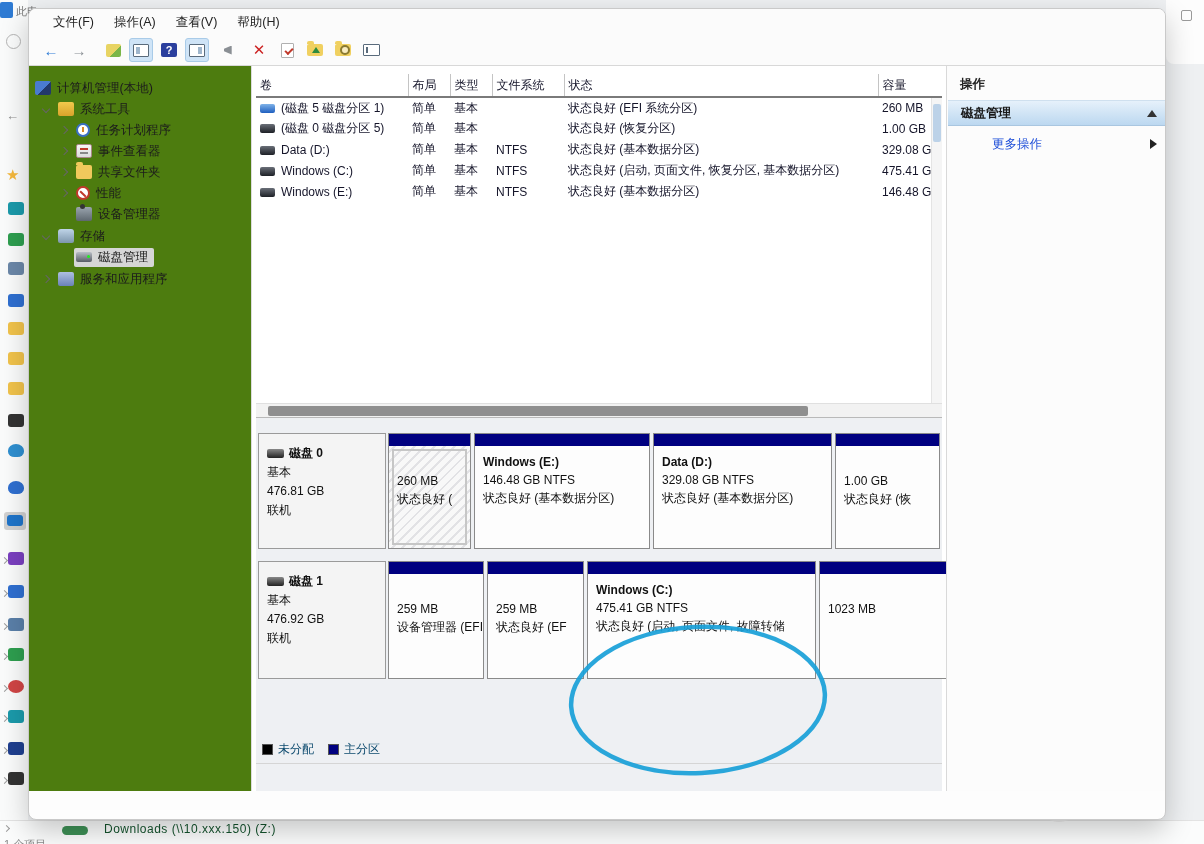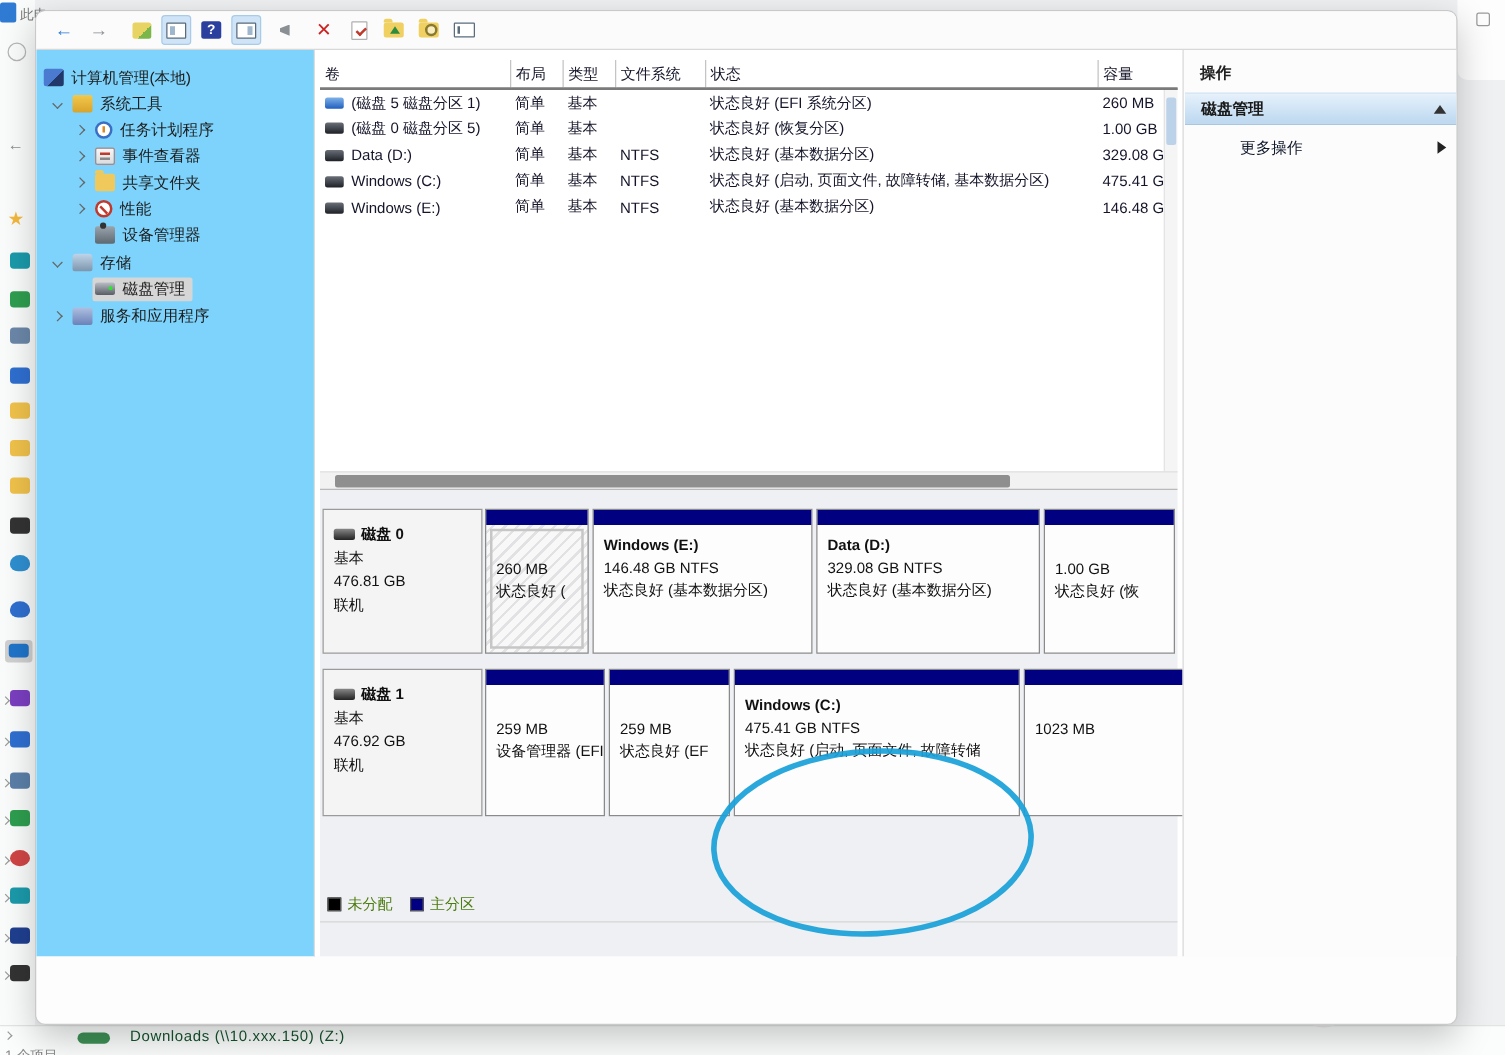--- a/index.html
+++ b/index.html
@@ -218,6 +218,12 @@
 <div class="window">
 
 
+  <div class="menubar">
+    <span class="menu-item">文件(F)</span>
+    <span class="menu-item">操作(A)</span>
+    <span class="menu-item">查看(V)</span>
+    <span class="menu-item">帮助(H)</span>
+  </div>
 
   <div class="toolbar">
     <span class="tb">

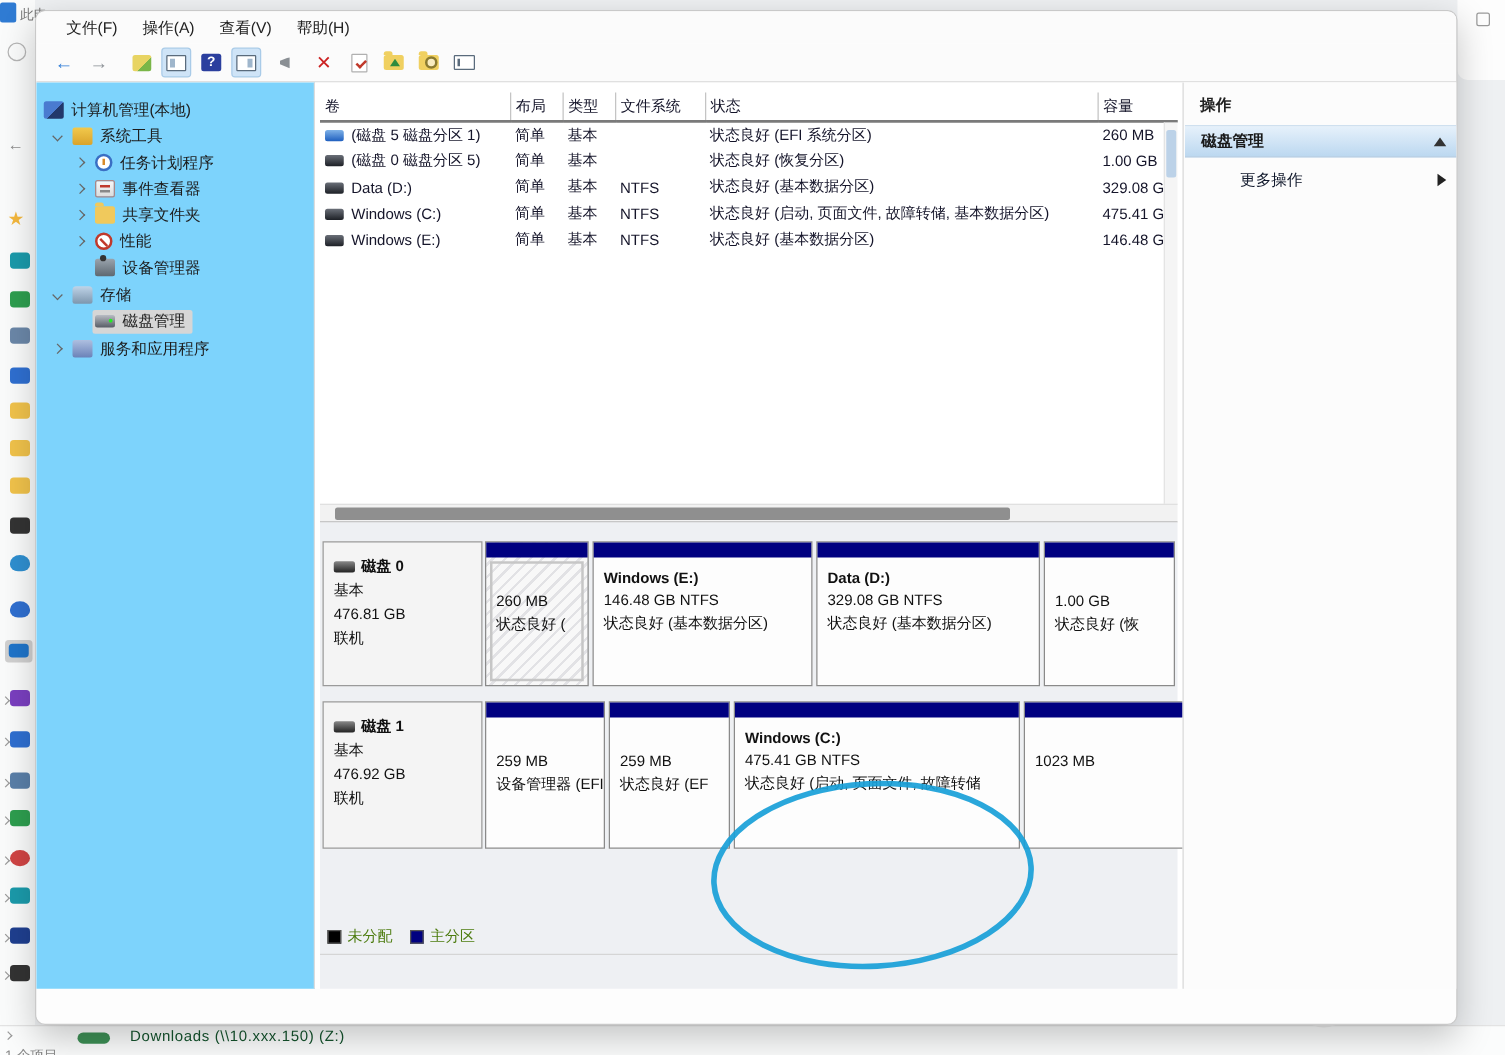--- a/index.html
+++ b/index.html
@@ -81,7 +81,7 @@
   .content { position:relative; height:725px; background:#fff; }
 
   
-  .tree { position:absolute; left:0; top:0; width:223px; height:100%; background:#7dd3fc; border-right:1px solid #dcdcdc;padding-left:20px; }
+  .tree { position:absolute; left:0; top:0; width:223px; height:100%; background:#4d7c0f; border-right:1px solid #dcdcdc;padding-left:20px; }
   .trow { position:absolute; height:20px; display:flex; align-items:center; font-size:12.5px; color:#1c1c1c; white-space:nowrap; }
   .chev { width:6px; height:6px; border-right:1.5px solid #666; border-bottom:1.5px solid #666; margin-right:9px; flex:0 0 auto; }
   .chev.right { transform:rotate(-45deg); }

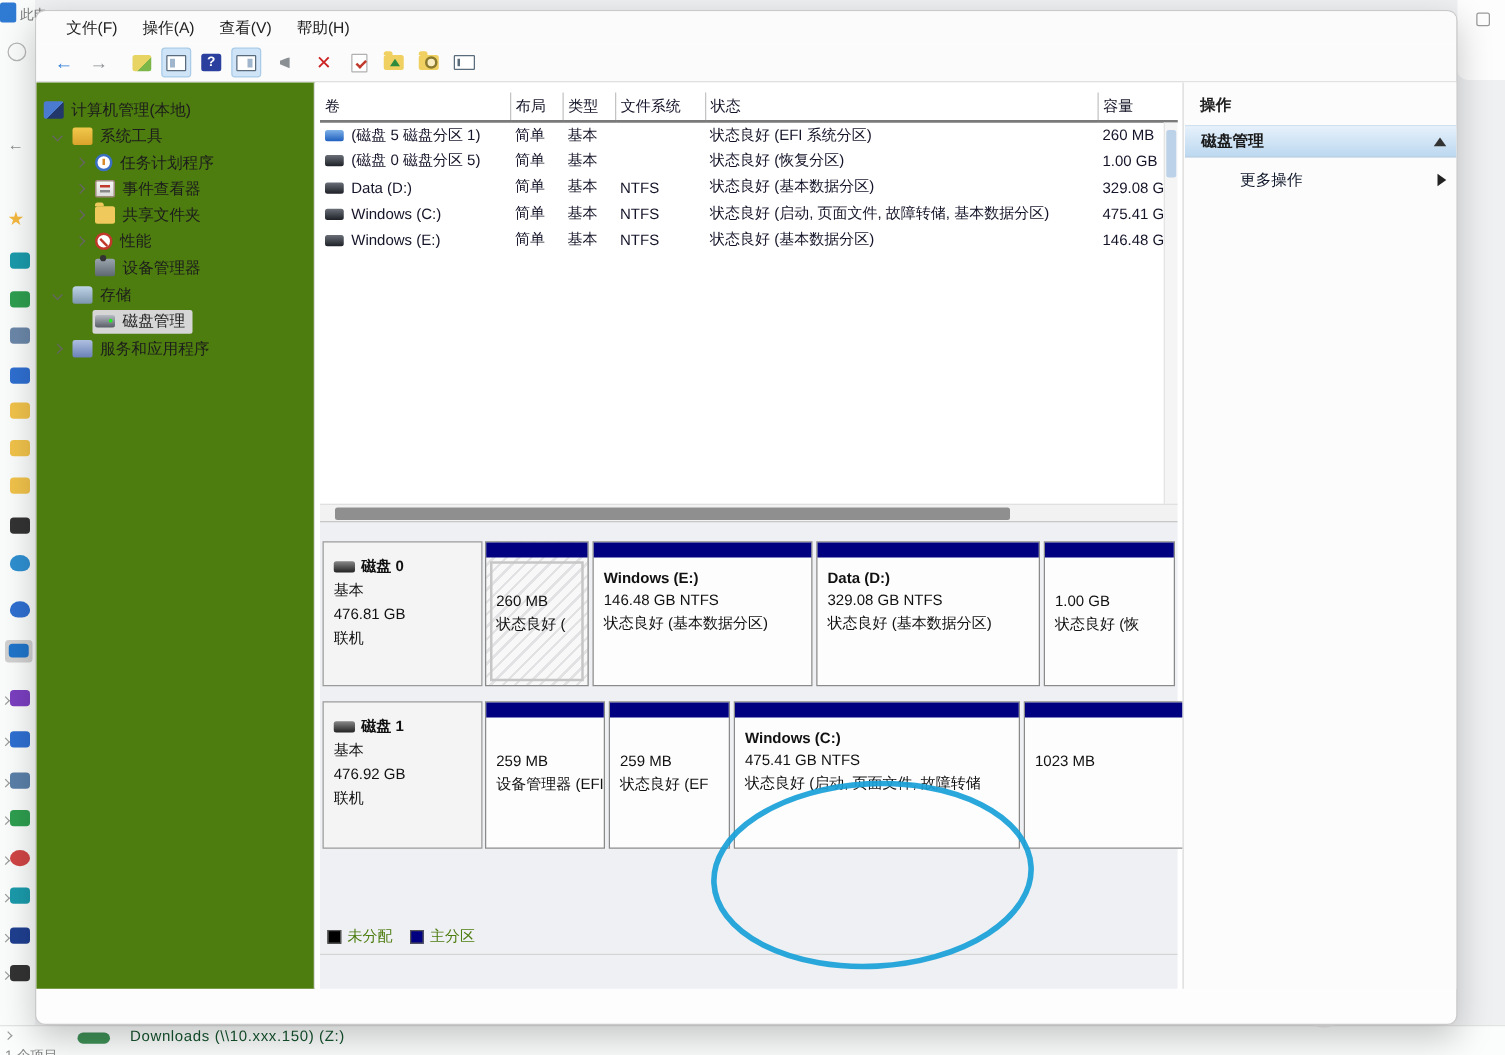--- a/index.html
+++ b/index.html
@@ -152,7 +152,7 @@
     display:flex; align-items:center; padding:0 10px 0 13px; font-size:12.5px; font-weight:bold; color:#1a1a1a; }
   .tri-up { margin-left:auto; width:0; height:0; border-left:5px solid transparent; border-right:5px solid transparent; border-bottom:7px solid #333; }
   .actions-more { position:absolute; left:1px; top:66px; width:219px; height:24px;
-    display:flex; align-items:center; padding:0 10px 0 44px; font-size:12.5px; color:#0f172a; }
+    display:flex; align-items:center; padding:0 10px 0 44px; font-size:12.5px; color:#1d4ed8; }
   .tri-right { margin-left:auto; width:0; height:0; border-top:5px solid transparent; border-bottom:5px solid transparent; border-left:7px solid #222; }
 
   

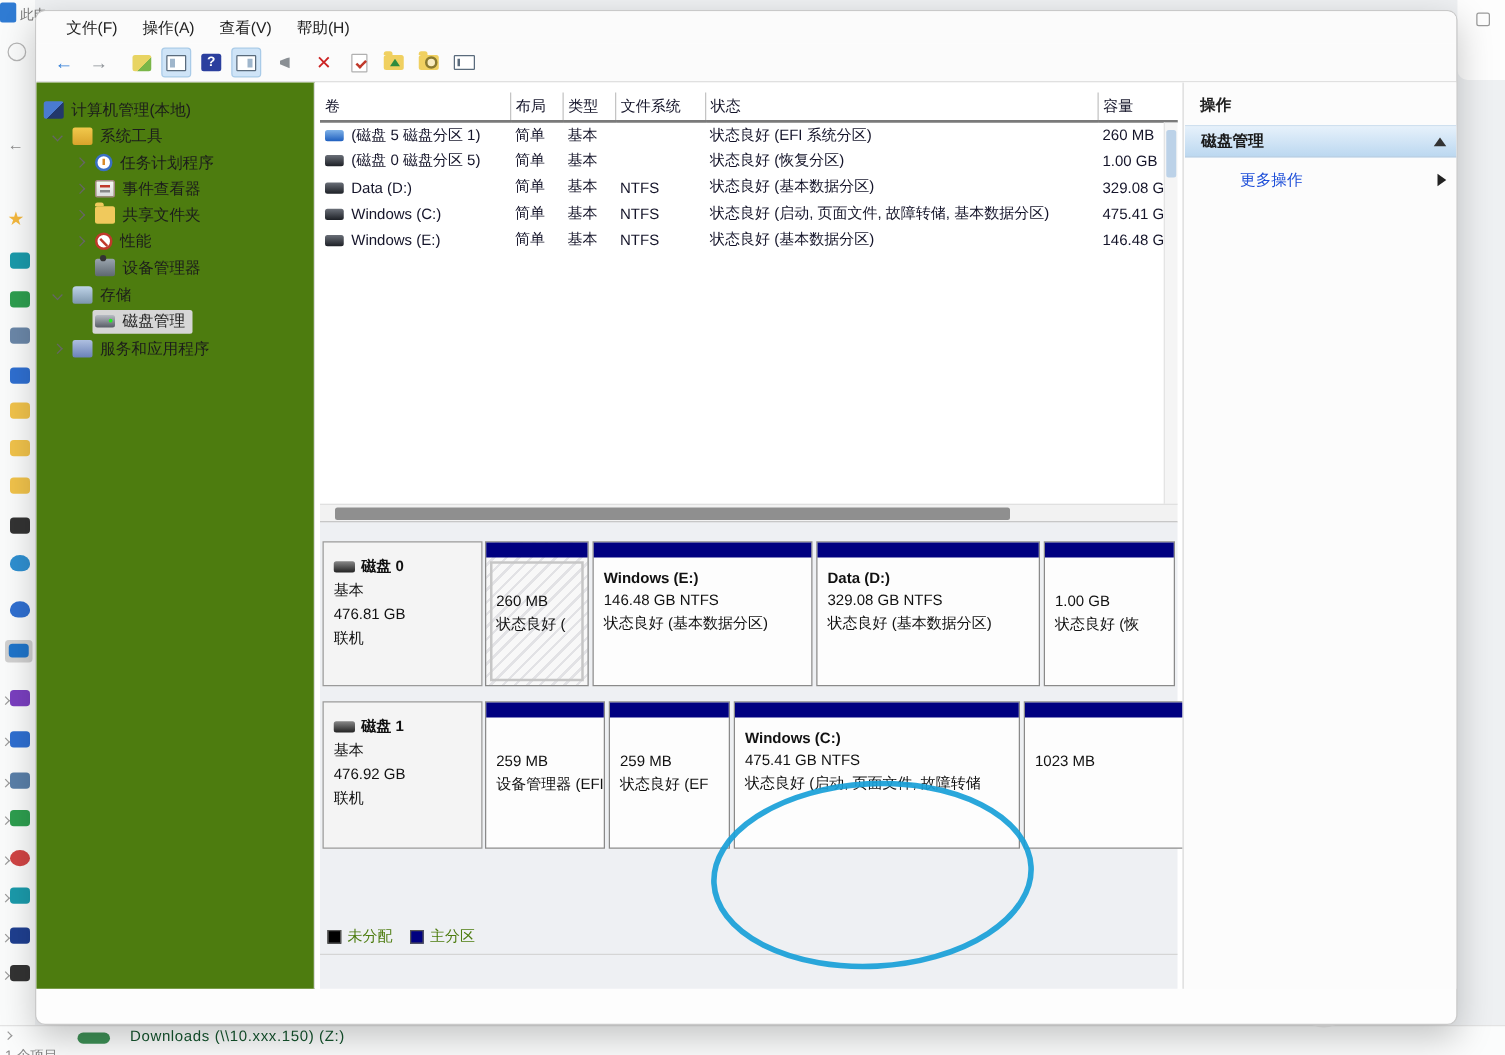--- a/index.html
+++ b/index.html
@@ -376,7 +376,7 @@
               <td>简单</td>
               <td>基本</td>
               <td>NTFS</td>
-              <td>状态良好 (启动, 页面文件, 故障转储, 基本数据分区)</td>
+              <td>状态良好 (启动, 页面文件, 恢复分区, 基本数据分区)</td>
               <td>475.41 G</td>
             </tr>
 

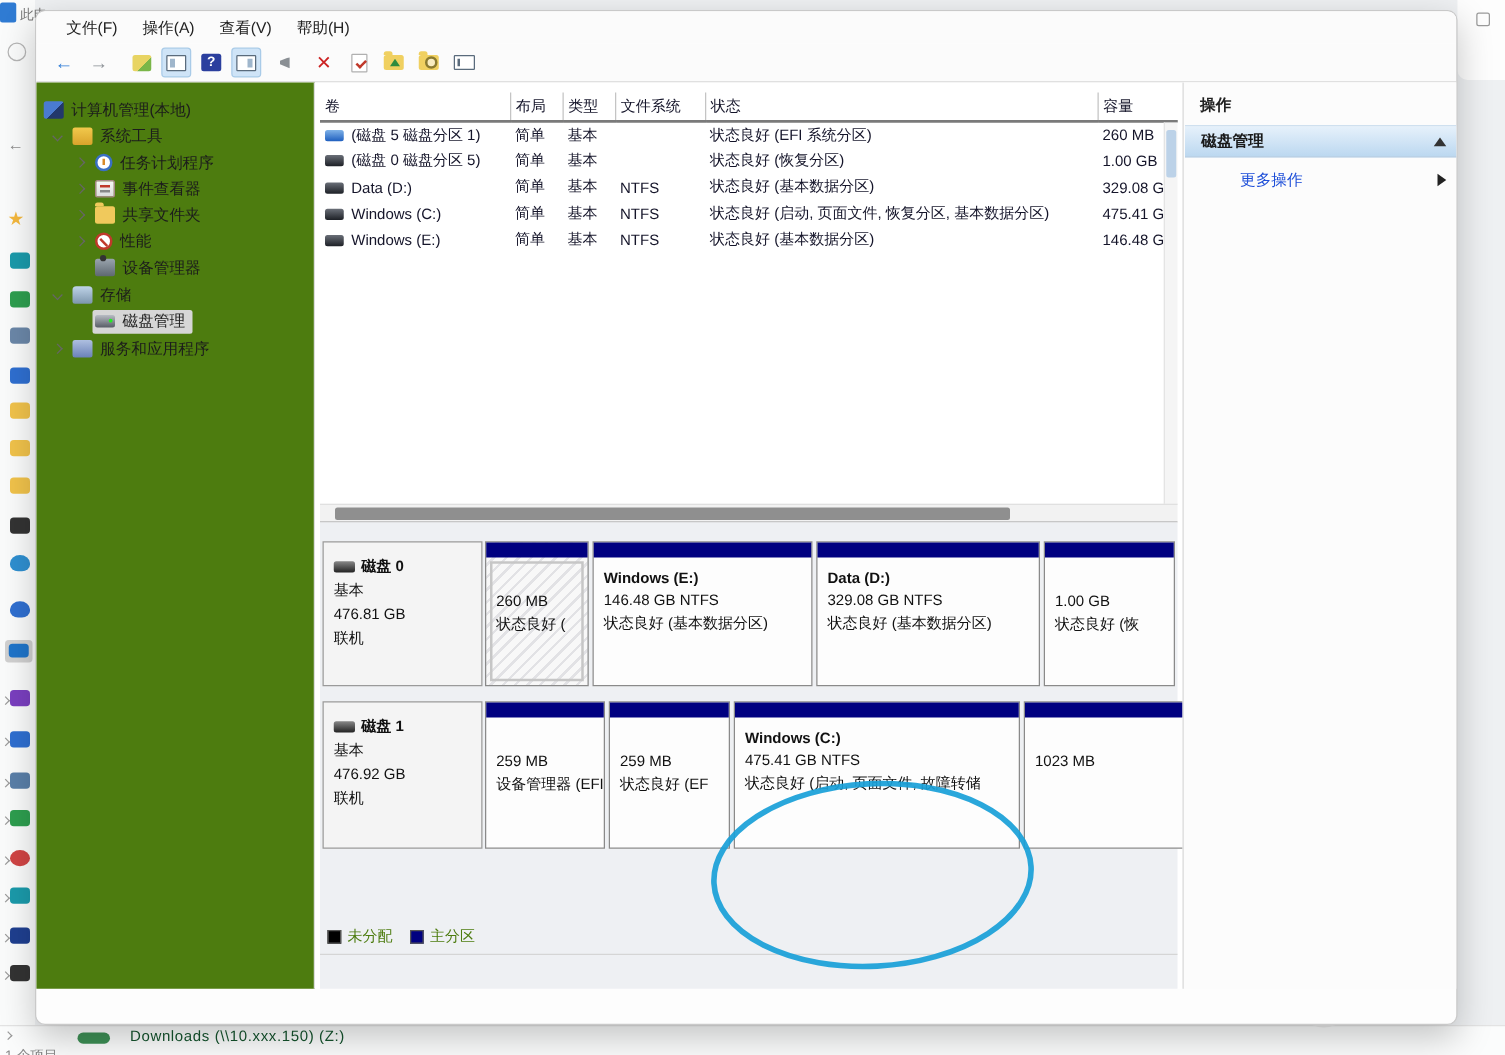--- a/index.html
+++ b/index.html
@@ -139,7 +139,7 @@
   .d0p1{width:83px} .d0p2{width:176px} .d0p3{width:179px} .d0p4{width:105px}
   .d1p1{width:96px} .d1p2{width:97px} .d1p3{width:229px} .d1p4{width:131px}
 
-  .legend { position:absolute; left:6px; top:323px; display:flex; align-items:center; font-size:12px; color:#4d7c0f;font-family:Liberation Serif, serif; }
+  .legend { position:absolute; left:6px; top:323px; display:flex; align-items:center; font-size:12px; color:#0c4a6e;font-family:Liberation Serif, serif; }
   .sw { width:11px; height:11px; margin-right:5px; border:1px solid #555; }
   .legend .item { display:flex; align-items:center; margin-right:14px; }
   .graph-bottom-line { position:absolute; left:0; top:345px; width:686px; height:1px; background:#d5d5d5; }

